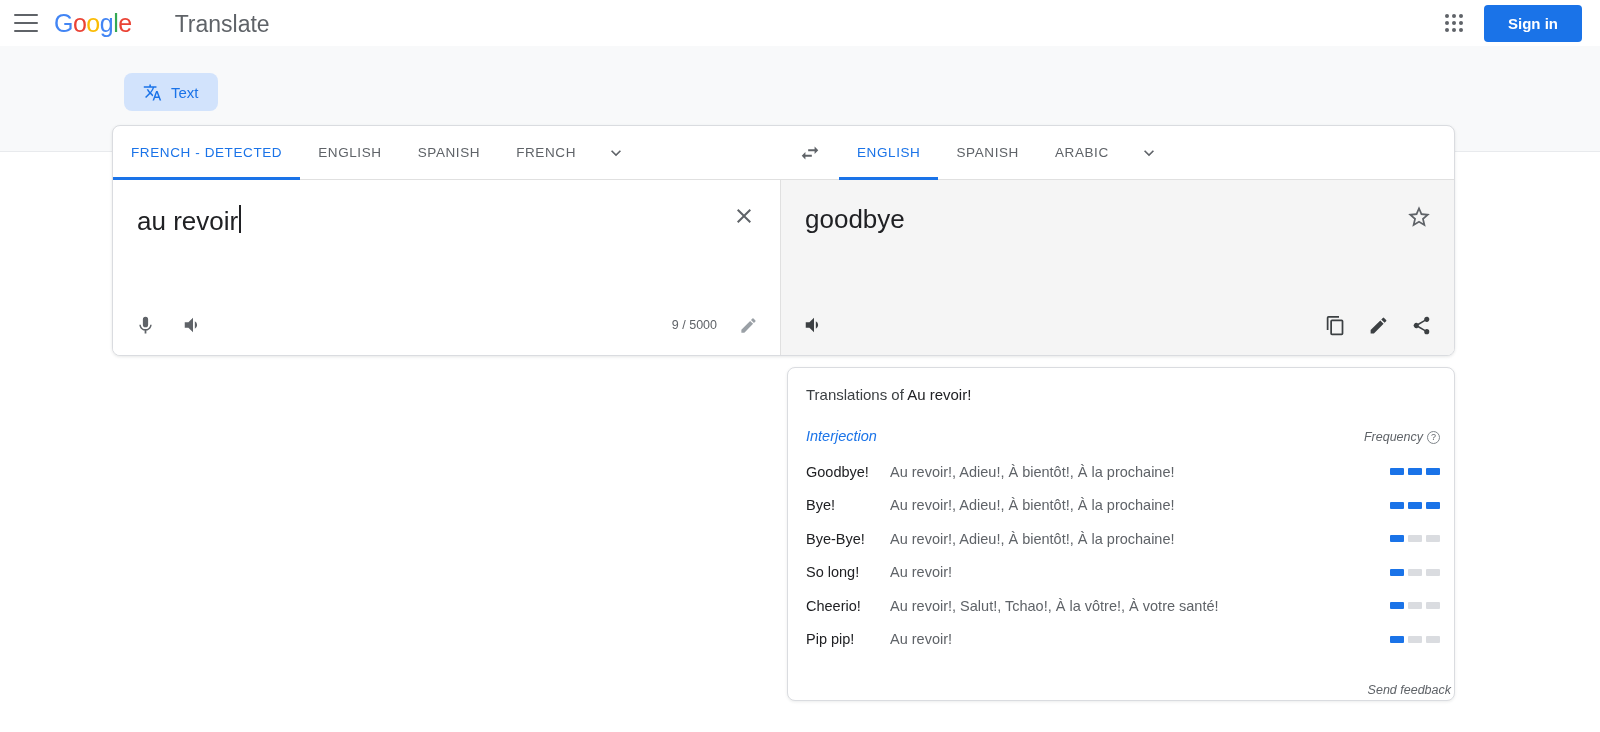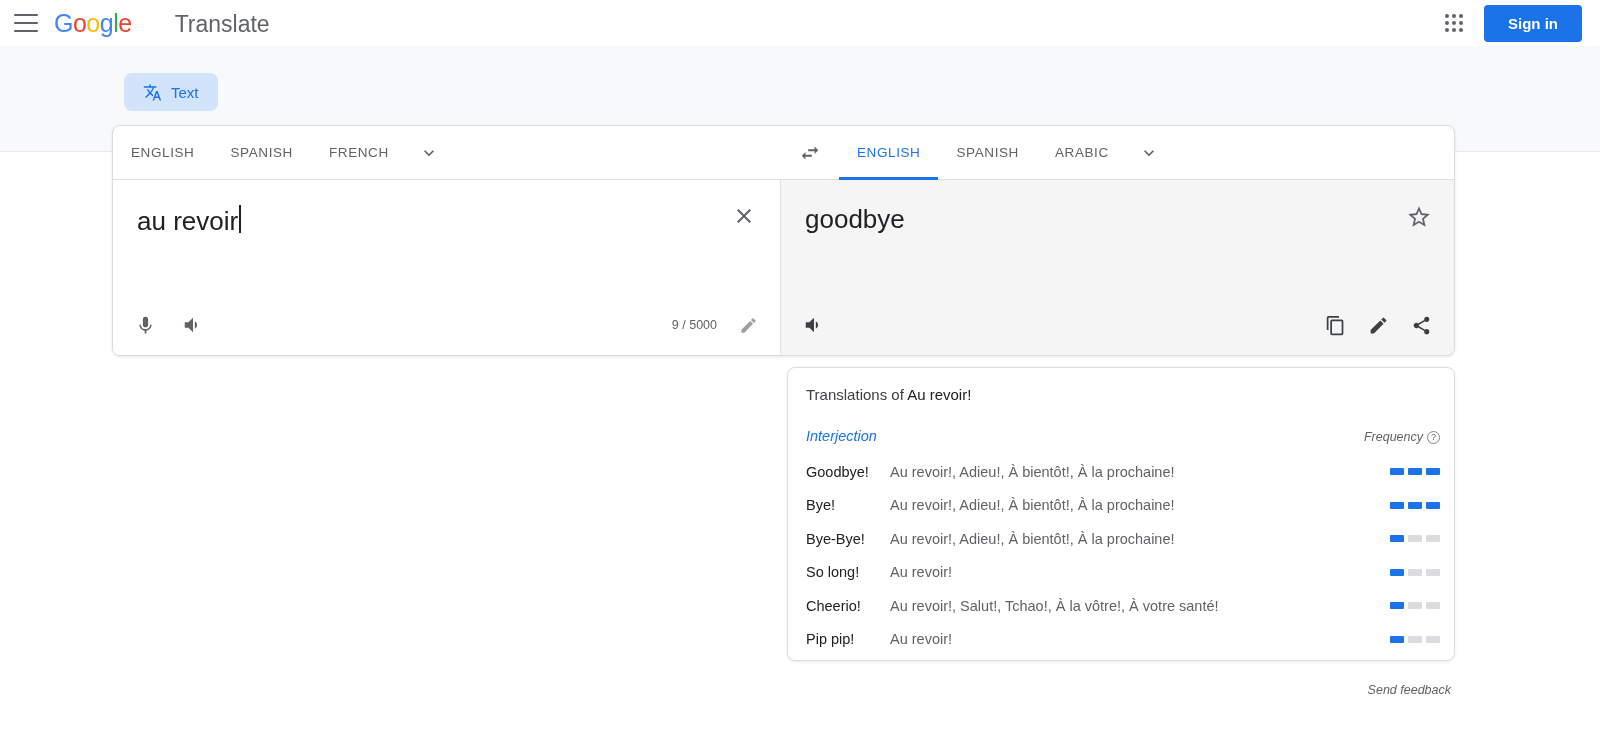--- a/index.html
+++ b/index.html
@@ -246,6 +246,7 @@
 
   <div class="lang-bar">
     <div class="lang-side src">
+      <div class="lang-tab sel">FRENCH - DETECTED</div>
       <div class="lang-tab">ENGLISH</div>
       <div class="lang-tab">SPANISH</div>
       <div class="lang-tab">FRENCH</div>

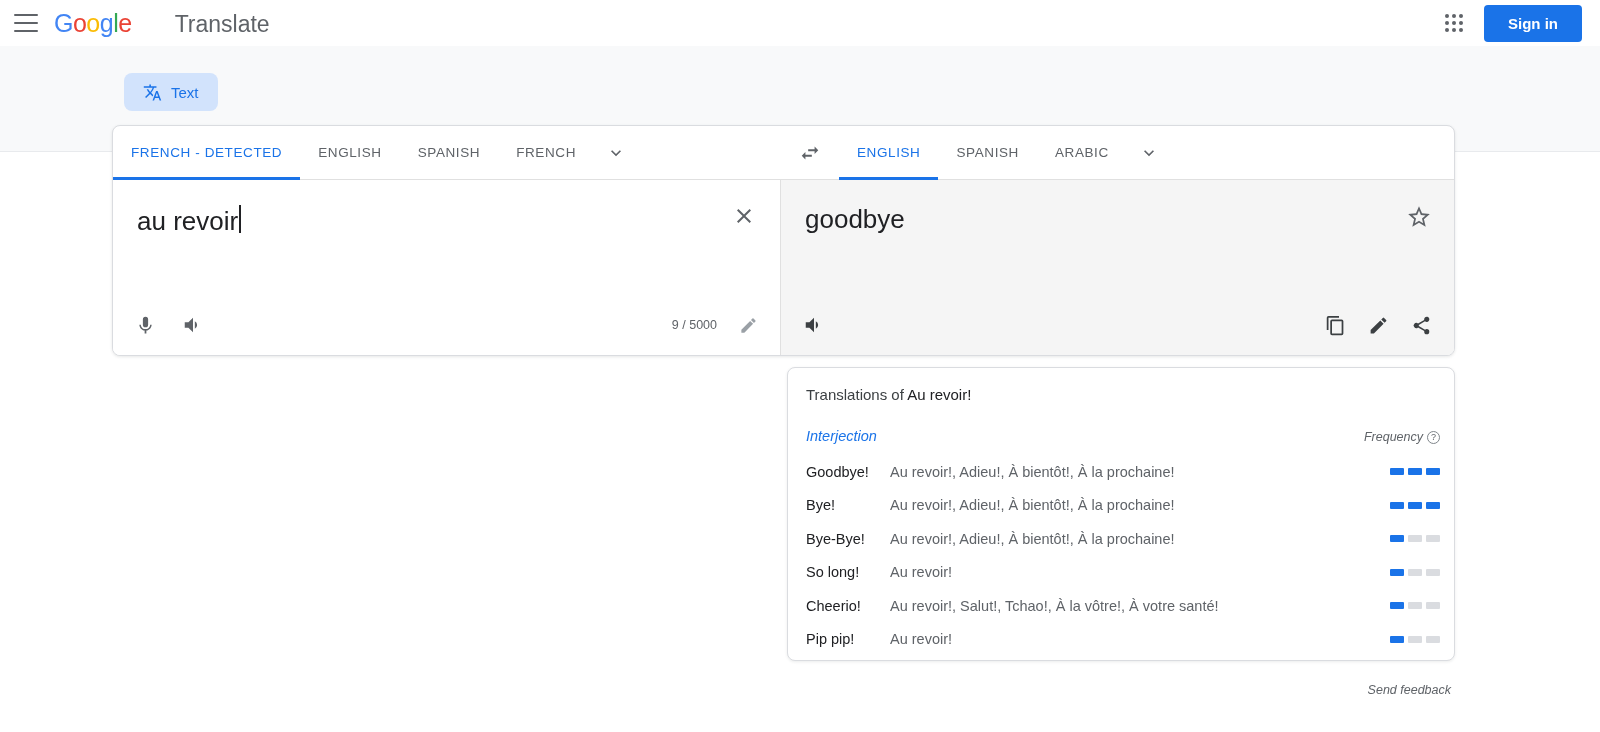--- a/index.html
+++ b/index.html
@@ -144,7 +144,7 @@
   
   .trcard {
     position: absolute; left: 787px; top: 367px;
-    width: 668px; height: 294px;
+    width: 668px; height: 334px;
     background: #fff;
     border: 1px solid #dadce0;
     border-radius: 8px;

